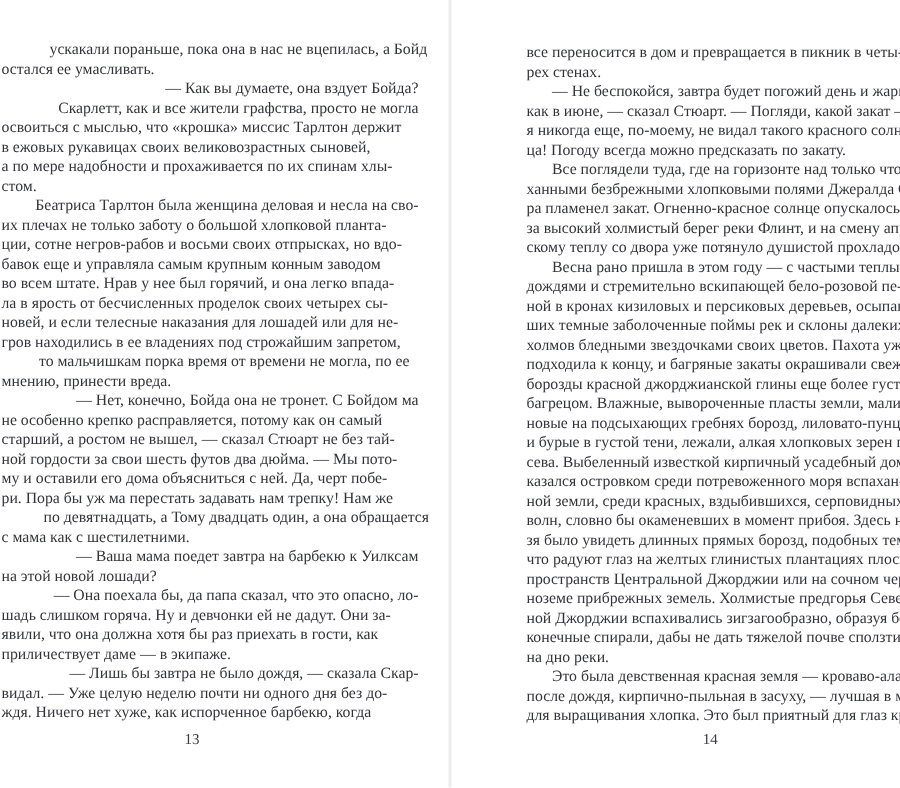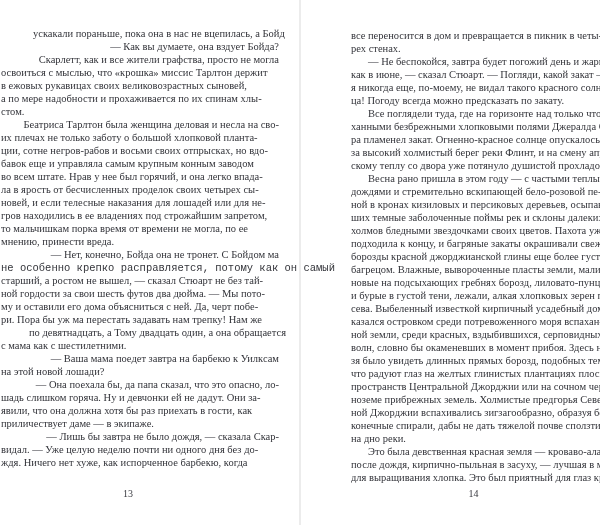--- a/index.html
+++ b/index.html
@@ -53,6 +53,7 @@
   <div class="page page-left">
     <div class="text-col">
         <div class="ln"><span style="transform: scaleX(1); margin-left: 32px;">ускакали пораньше, пока она в нас не вцепилась, а Бойд</span></div>
+        <div class="ln"><span style="transform: scaleX(1);">остался ее умасливать.</span></div>
         <div class="ln ind"><span style="transform: scaleX(1);">— Как вы думаете, она вздует Бойда?</span></div>
         <div class="ln ind"><span style="transform: scaleX(1);">Скарлетт, как и все жители графства, просто не могла</span></div>
         <div class="ln"><span style="transform: scaleX(1);">освоиться с мыслью, что «крошка» миссис Тарлтон держит</span></div>

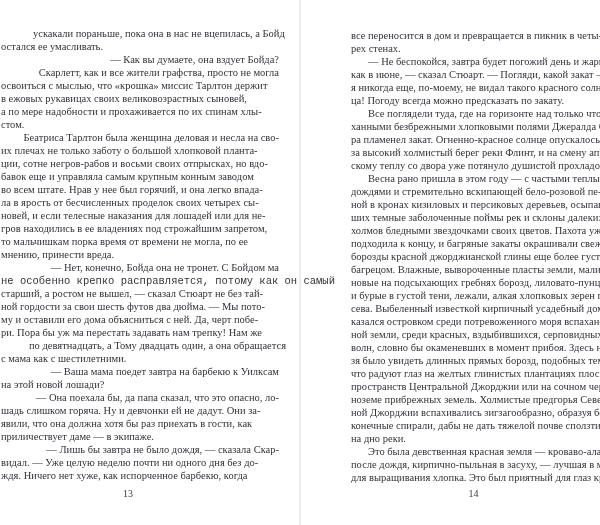--- a/index.html
+++ b/index.html
@@ -68,7 +68,7 @@
         <div class="ln"><span style="transform: scaleX(1);">ла в ярость от бесчисленных проделок своих четырех сы-</span></div>
         <div class="ln"><span style="transform: scaleX(1);">новей, и если телесные наказания для лошадей или для не-</span></div>
         <div class="ln"><span style="transform: scaleX(1);">гров находились в ее владениях под строжайшим запретом,</span></div>
-        <div class="ln"><span style="transform: scaleX(1);">то мальчишкам порка время от времени не могла, по ее</span></div>
+        <div class="ln"><span style="transform: scaleX(1); margin-left: 25px;">то мальчишкам порка время от времени не могла, по ее</span></div>
         <div class="ln"><span style="transform: scaleX(1);">мнению, принести вреда.</span></div>
         <div class="ln ind"><span style="transform: scaleX(1);">— Нет, конечно, Бойда она не тронет. С Бойдом ма</span></div>
         <div class="ln"><span style="transform: scaleX(1); font-family: Liberation Mono, monospace;">не особенно крепко расправляется, потому как он самый</span></div>

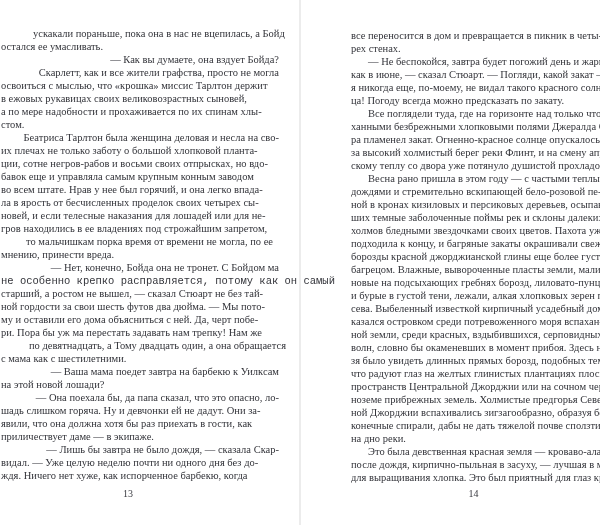--- a/index.html
+++ b/index.html
@@ -71,7 +71,7 @@
         <div class="ln"><span style="transform: scaleX(1); margin-left: 25px;">то мальчишкам порка время от времени не могла, по ее</span></div>
         <div class="ln"><span style="transform: scaleX(1);">мнению, принести вреда.</span></div>
         <div class="ln ind"><span style="transform: scaleX(1);">— Нет, конечно, Бойда она не тронет. С Бойдом ма</span></div>
-        <div class="ln"><span style="transform: scaleX(1); font-family: Liberation Mono, monospace;">не особенно крепко расправляется, потому как он самый</span></div>
+        <div class="ln"><span style="transform: scaleX(1);">не особенно крепко расправляется, потому как он самый</span></div>
         <div class="ln"><span style="transform: scaleX(1);">старший, а ростом не вышел, — сказал Стюарт не без тай-</span></div>
         <div class="ln"><span style="transform: scaleX(1);">ной гордости за свои шесть футов два дюйма. — Мы пото-</span></div>
         <div class="ln"><span style="transform: scaleX(1);">му и оставили его дома объясниться с ней. Да, черт побе-</span></div>

